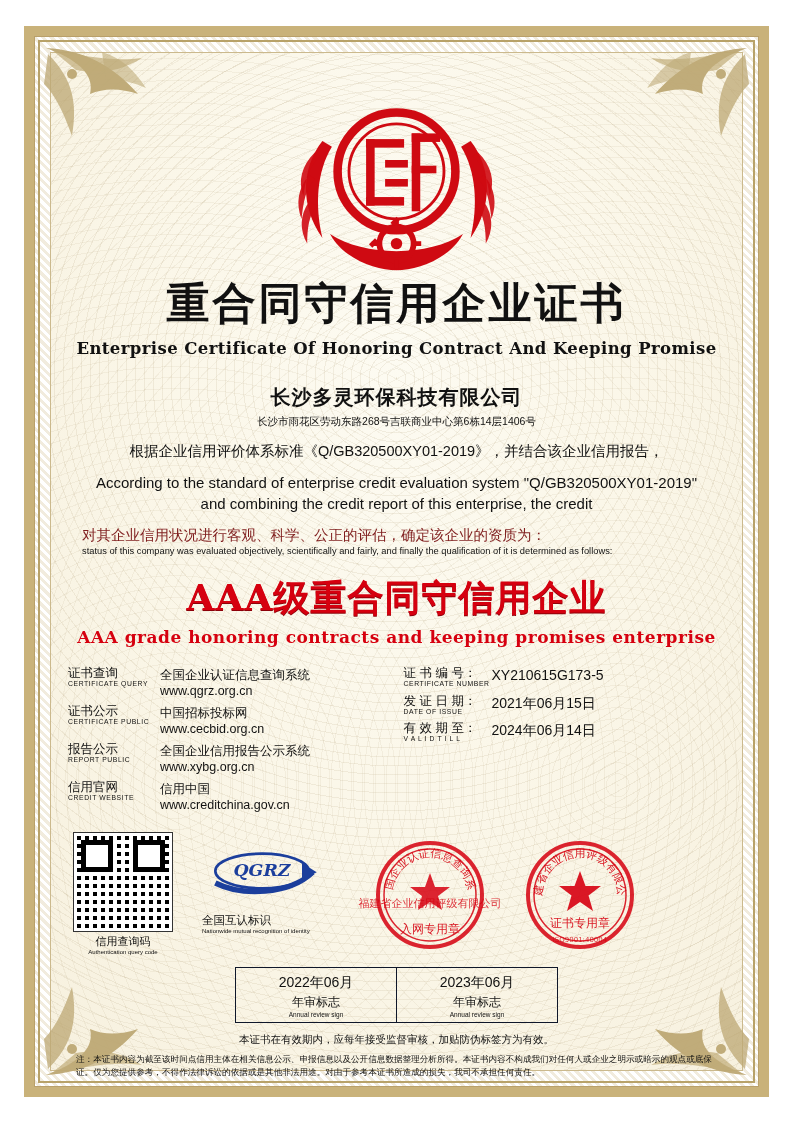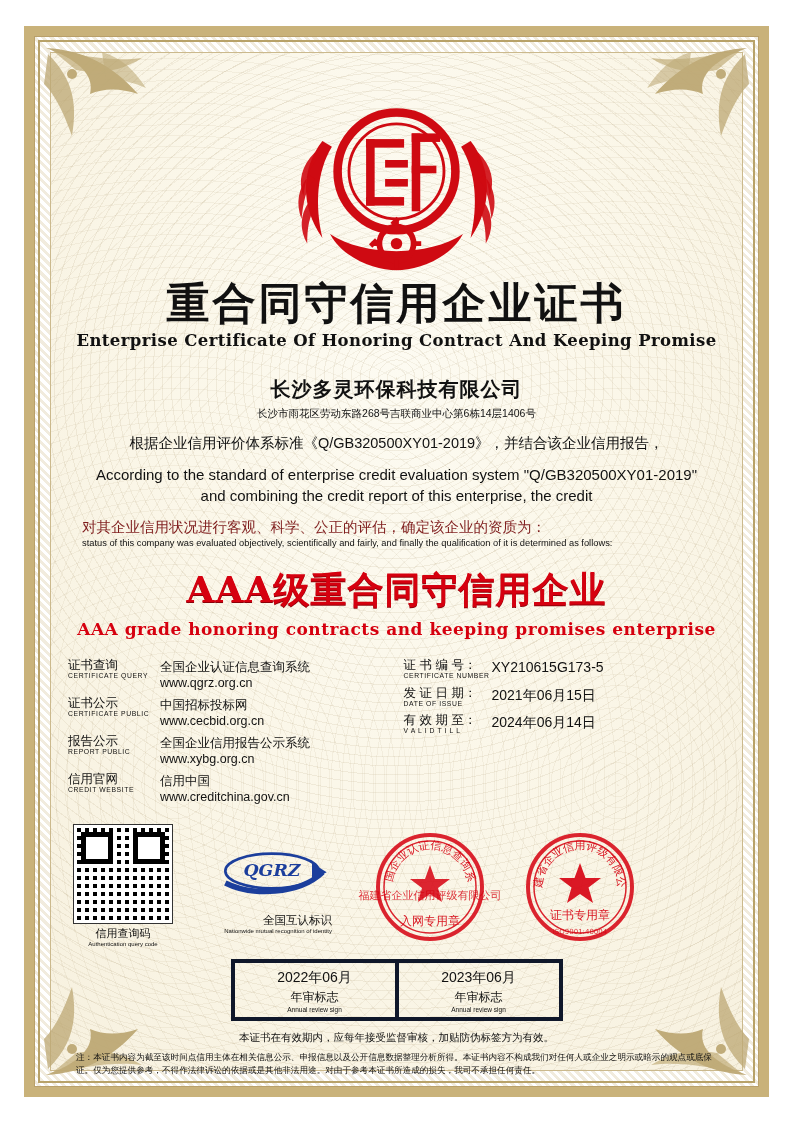--- a/index.html
+++ b/index.html
@@ -76,7 +76,7 @@
     font-size:16.5px;
     letter-spacing:.4px;
     color:#111;
-    margin-top:4px;
+    margin-top:12px;
   }
   .company{
     font-family:"DejaVu Sans", sans-serif;

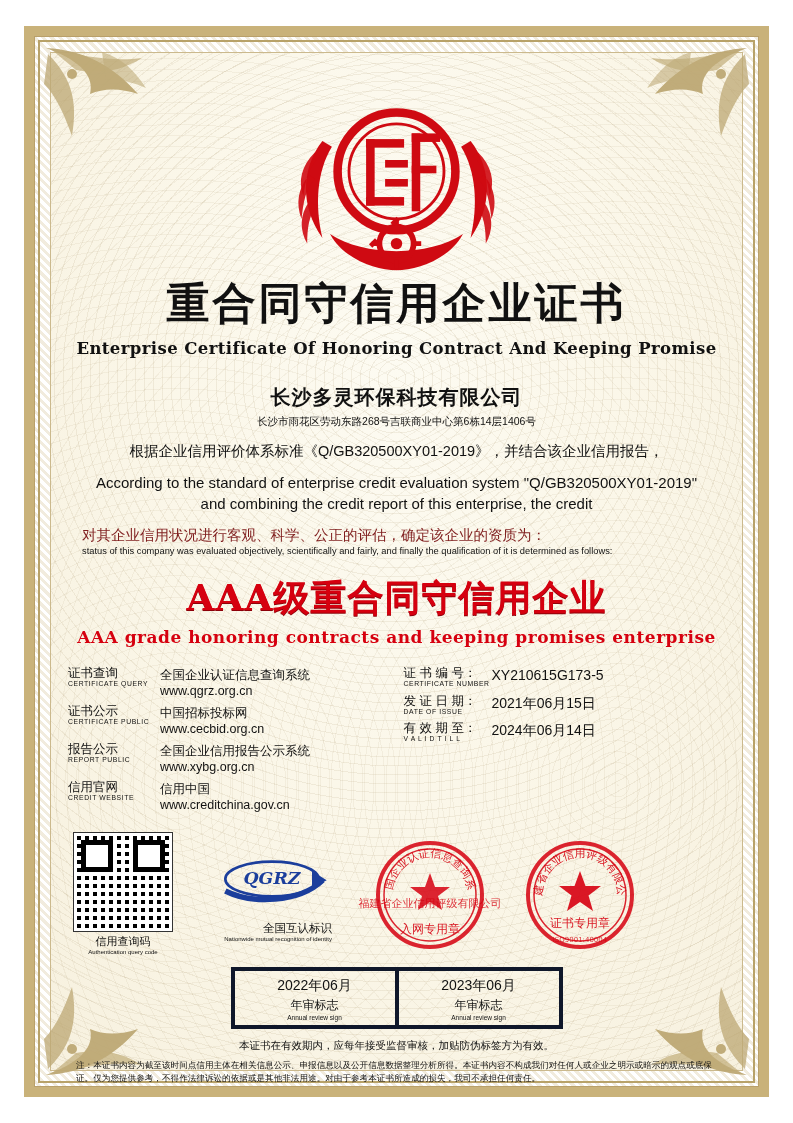--- a/index.html
+++ b/index.html
@@ -168,7 +168,7 @@
   .qr-cap .cn{font-size:11px;color:#111;display:block;}
   .qr-cap .en{font-size:6px;color:#111;display:block;}
 
-  .qgrz{position:absolute;left:140px;top:16px;width:130px;text-align:right;}
+  .qgrz{position:absolute;left:140px;top:8px;width:130px;text-align:left;}
   .qgrz svg{width:120px;height:64px;}
   .qgrz .cn{font-size:11.5px;color:#111;display:block;margin-top:4px;}
   .qgrz .en{font-size:6px;color:#111;display:block;}

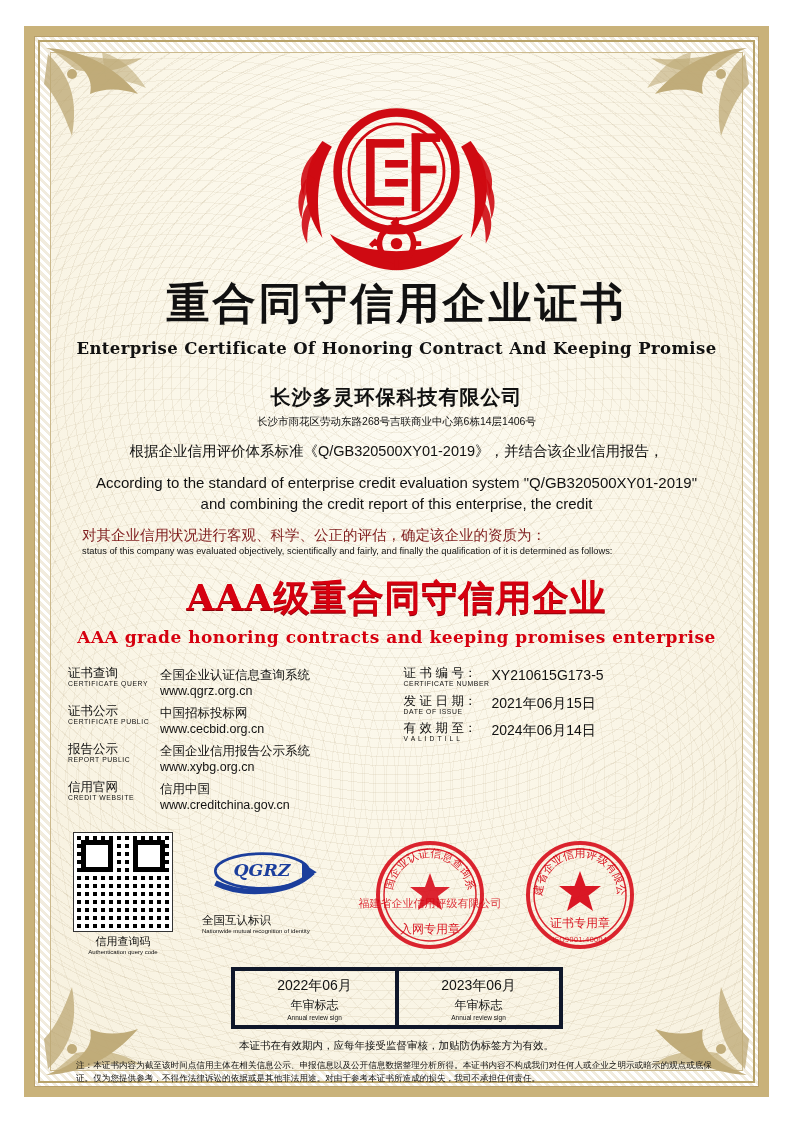--- a/index.html
+++ b/index.html
@@ -183,7 +183,7 @@
     display:flex;justify-content:center;margin-top:6px;
   }
   .abox{
-    width:160px;border:4px solid #0f172a;padding:6px 0 4px;
+    width:160px;border:1px solid #0f172a;padding:6px 0 4px;
     text-align:center;background:transparent;
   }
   .abox + .abox{border-left:none;}

